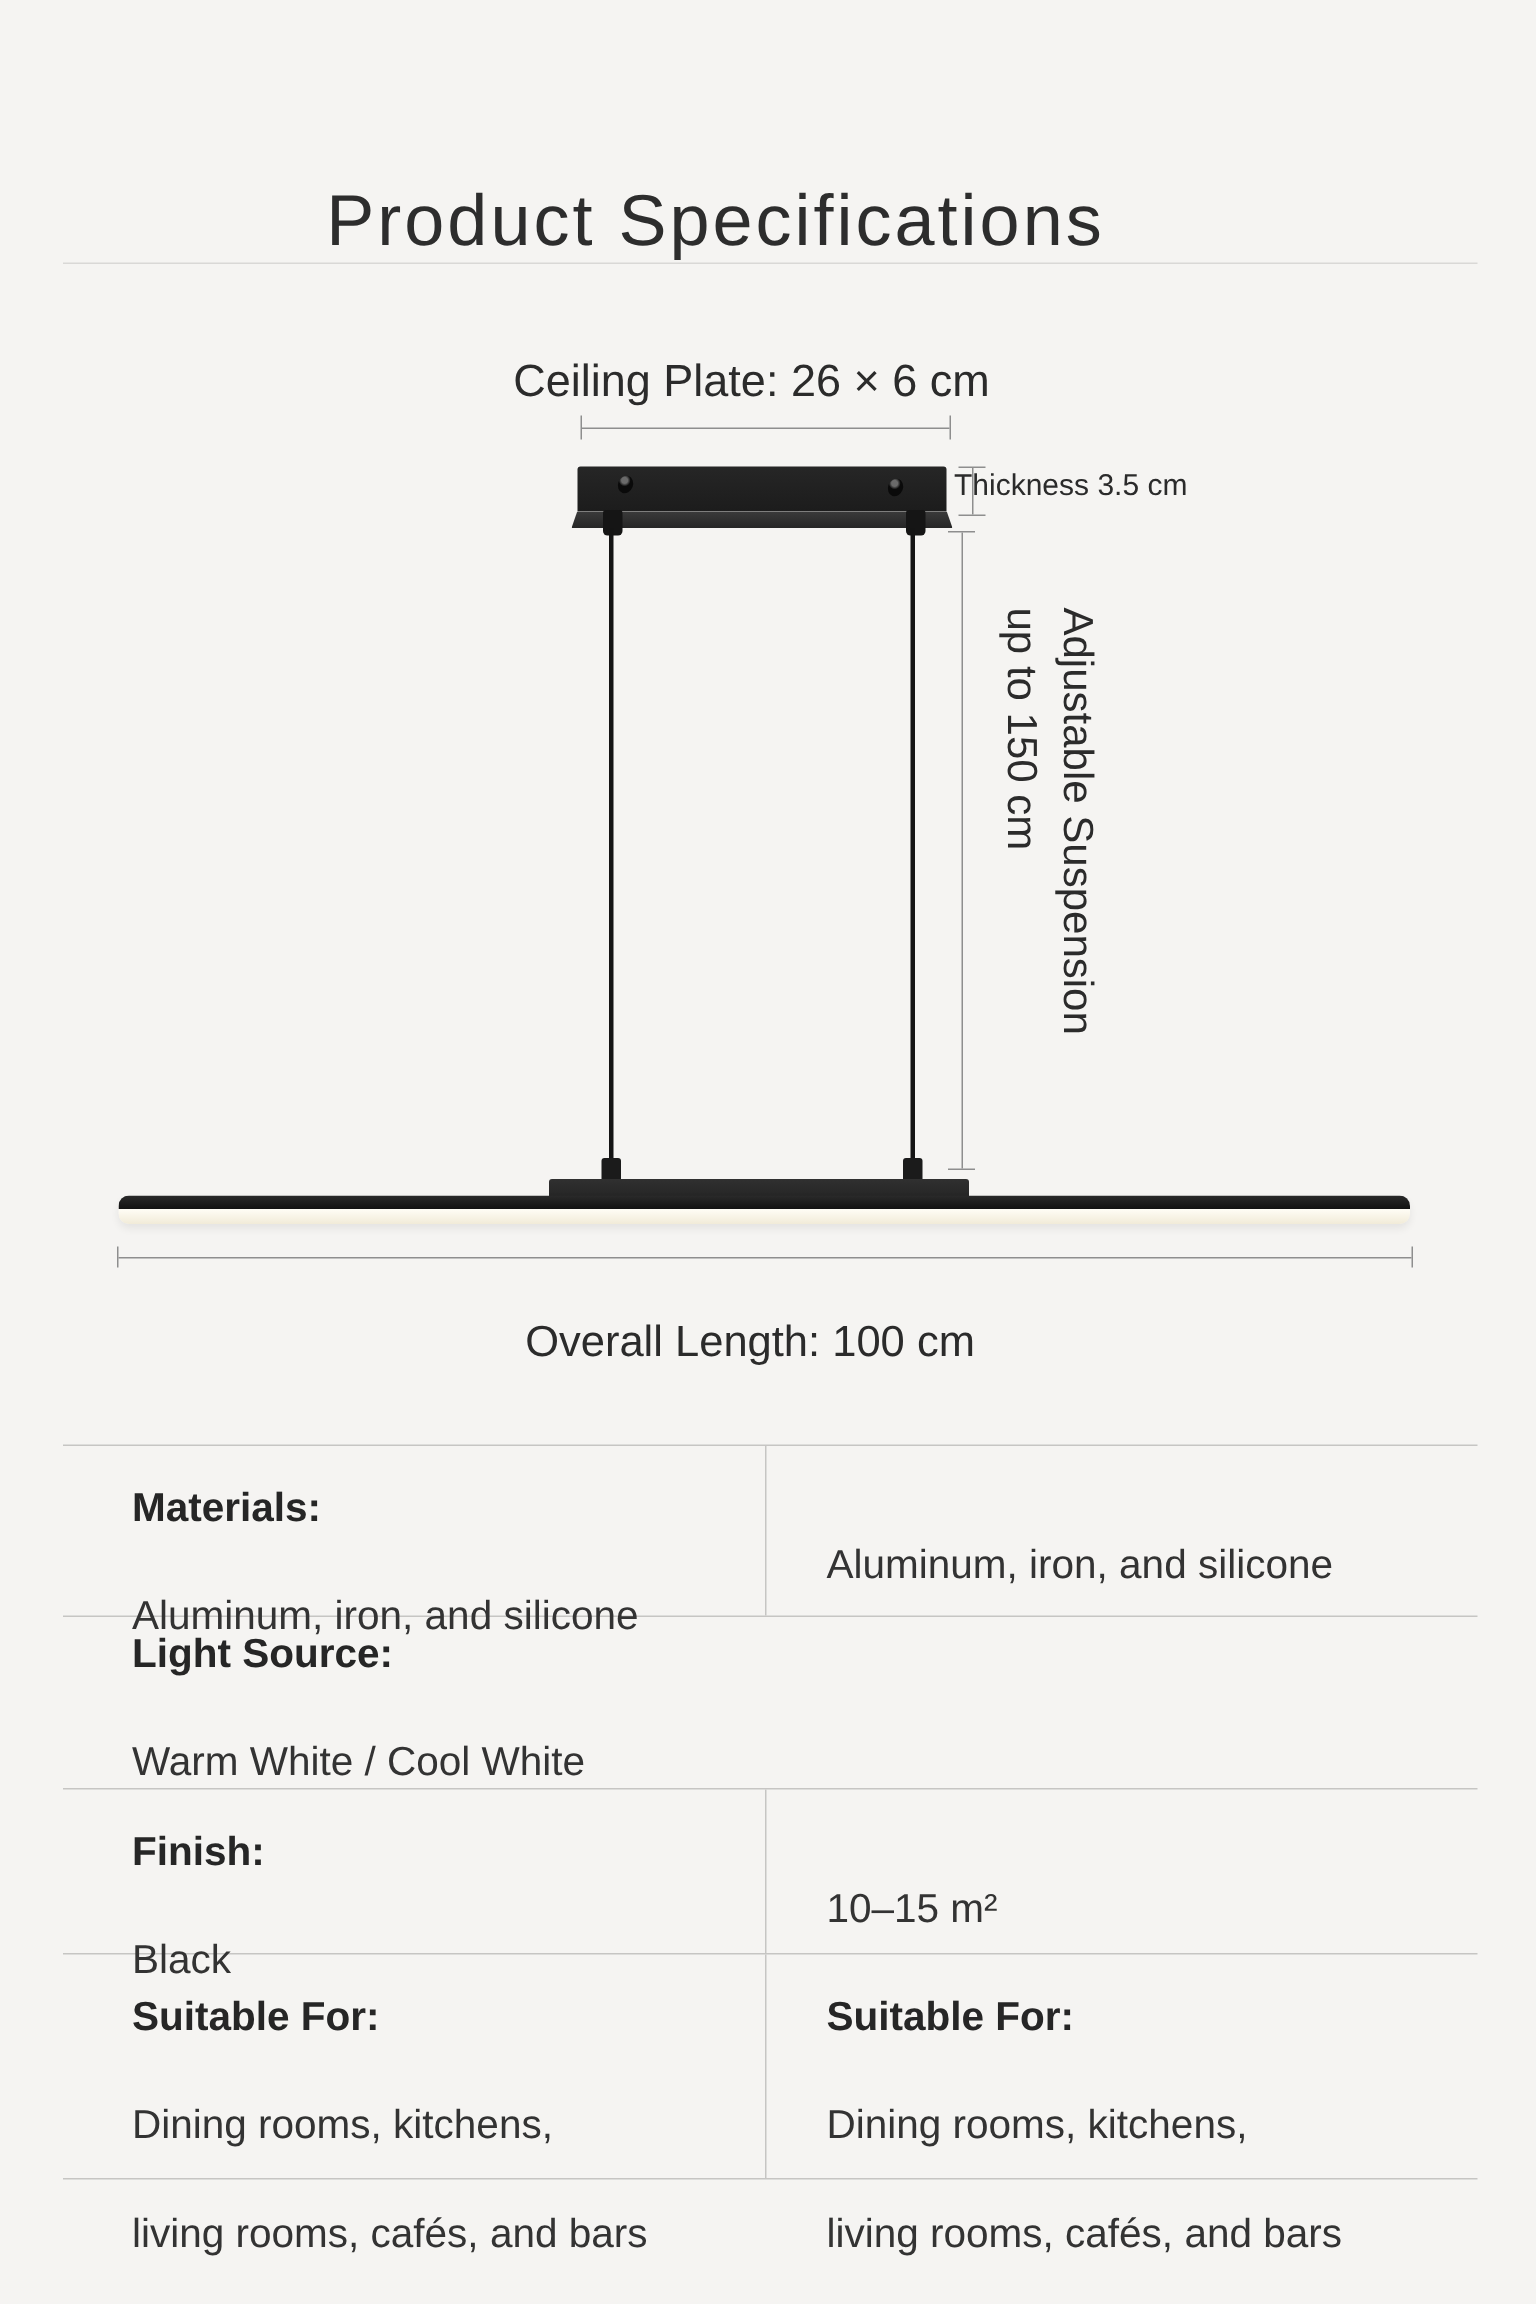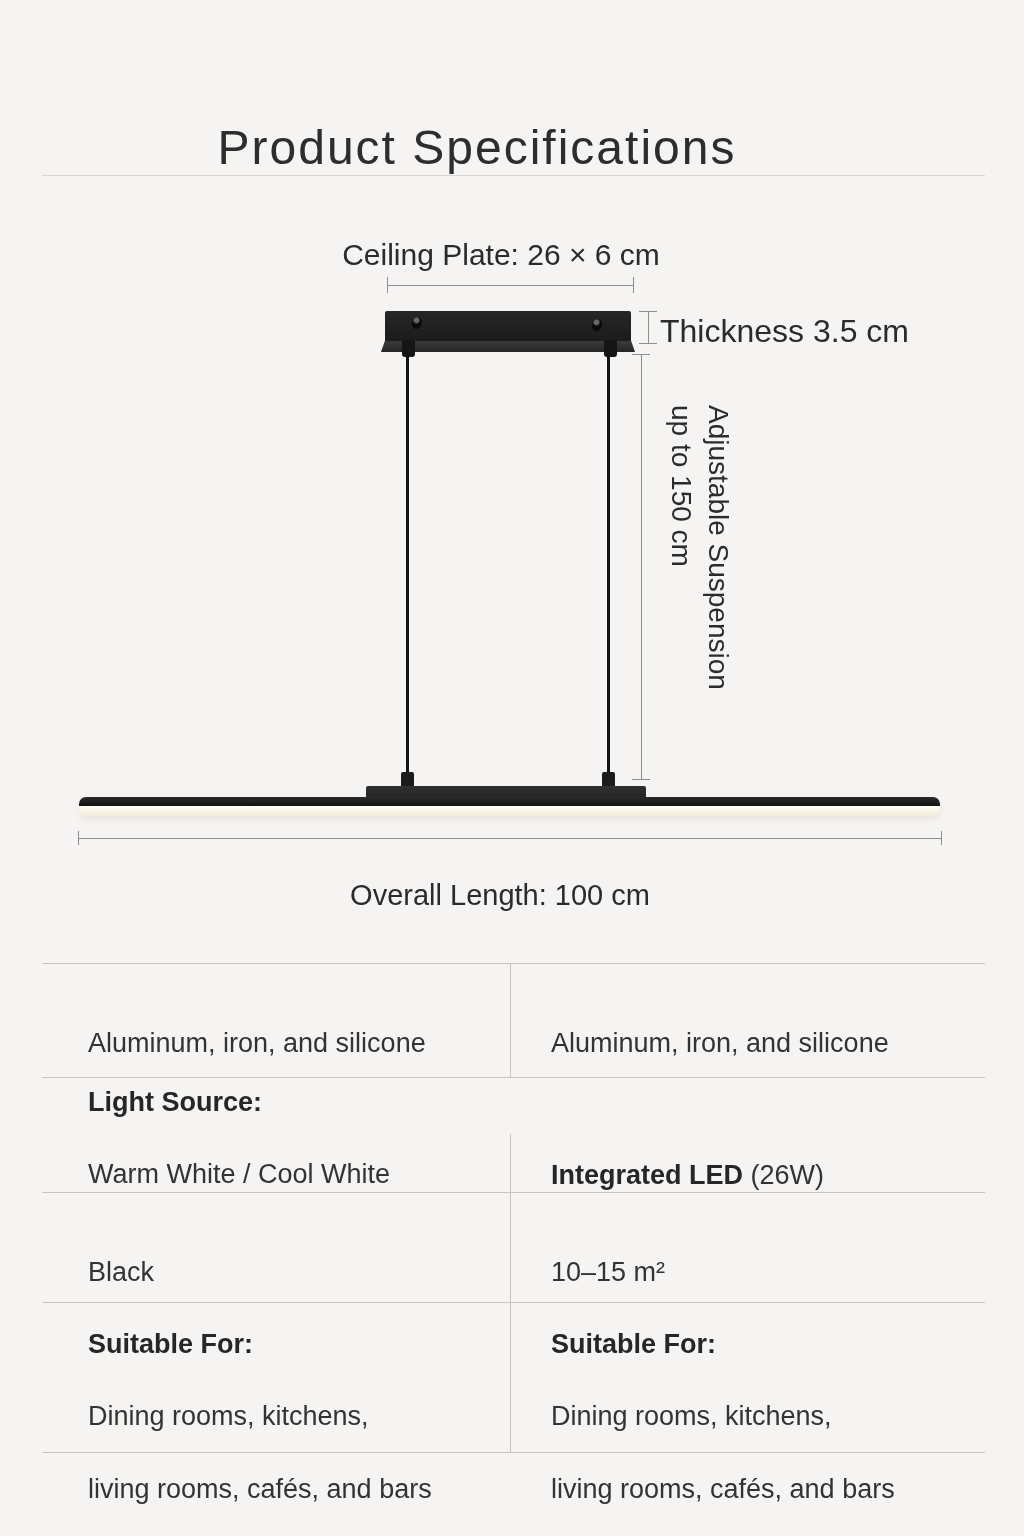--- a/index.html
+++ b/index.html
@@ -26,7 +26,7 @@
   
   .lbl{position:absolute;white-space:nowrap;color:#2b2b2b;text-align:right;}
   .ceiling-lbl{top:238px;left:501px;transform:translateX(-50%);font-size:30px;}
-  .thick-lbl{top:313px;left:660px;font-size:32px;}
+  .thick-lbl{top:313px;left:636px;font-size:20px;}
   .length-lbl{top:853px;left:500px;transform:translateX(-50%);font-size:29px;margin-top:26px;}
   .susp-lbl{
     position:absolute;left:700px;top:570px;width:330px;

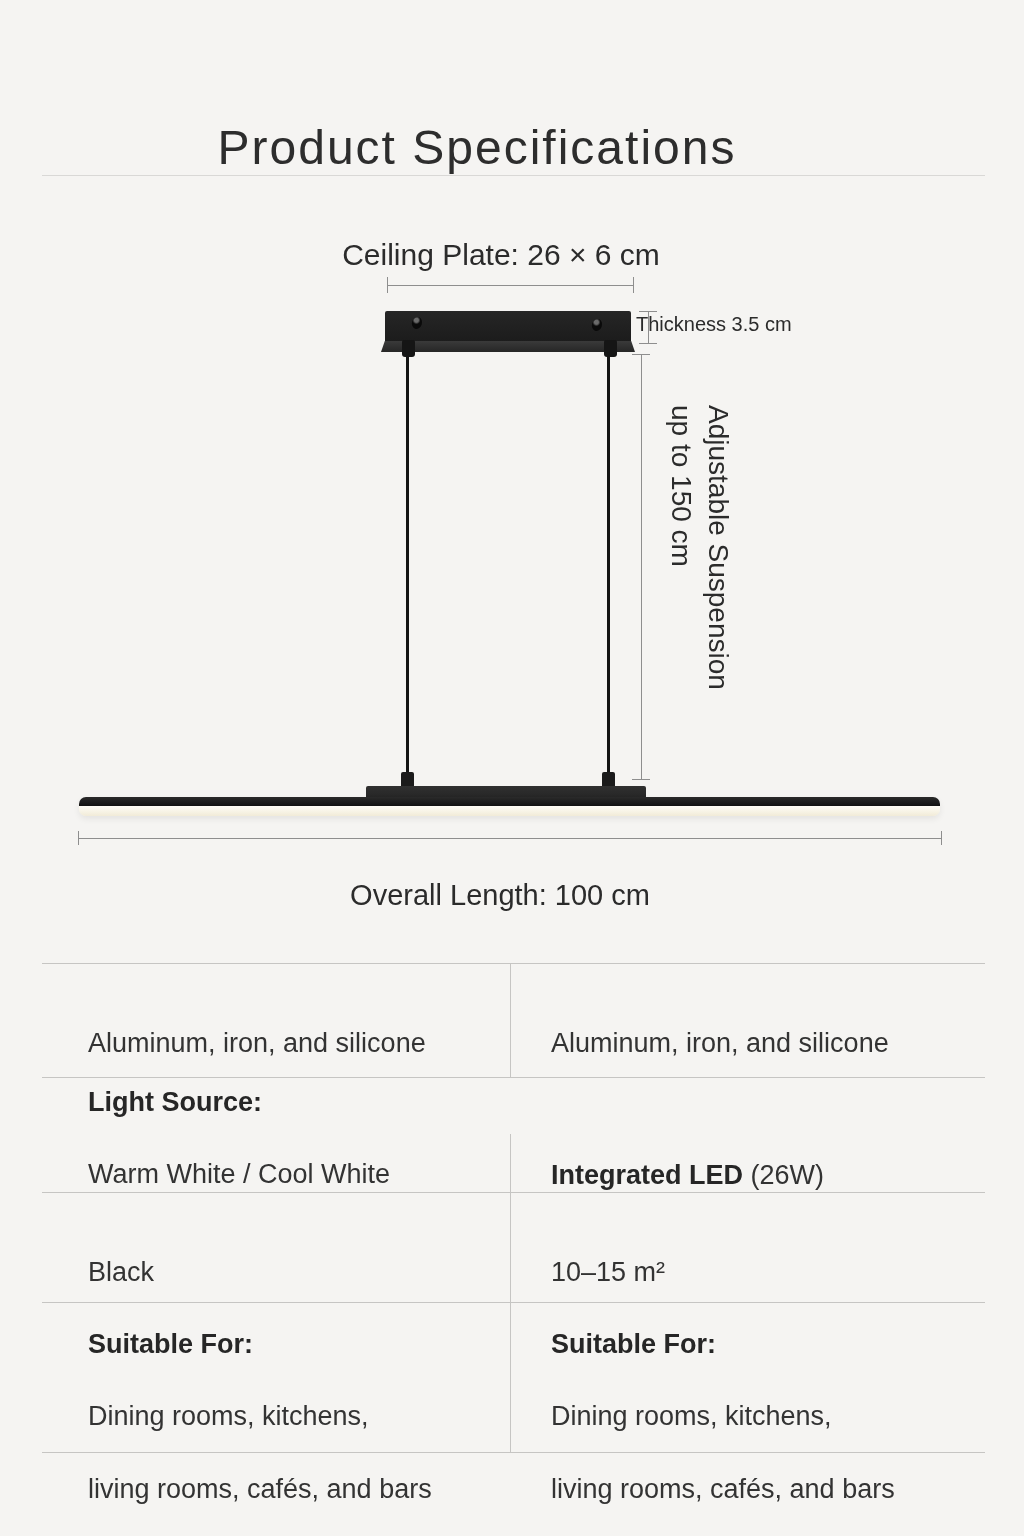--- a/index.html
+++ b/index.html
@@ -161,6 +161,7 @@
 
     <div class="row r1">
       <div class="cell left">
+        <div class="spec-label">Materials:</div>
         <div class="spec-value">Aluminum, iron, and silicone</div>
       </div>
       <div class="cell right">

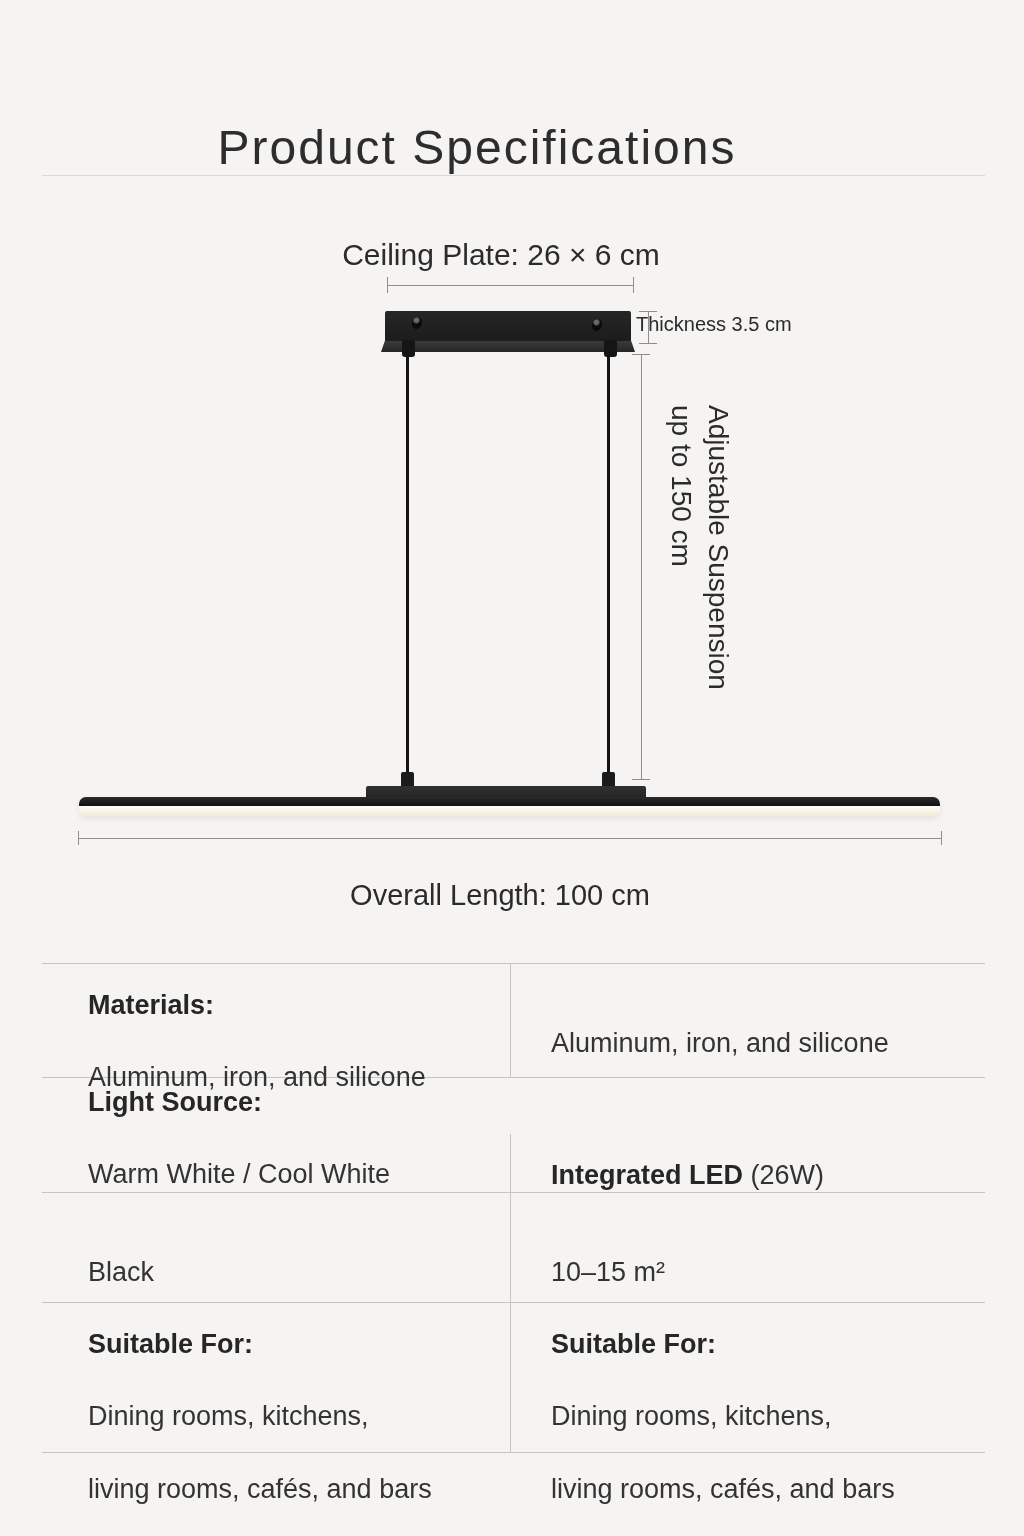--- a/index.html
+++ b/index.html
@@ -174,9 +174,6 @@
         <div class="spec-label">Light Source:</div>
         <div class="spec-value">Warm White / Cool White</div>
       </div>
-      <div class="cell right">
-        <div class="spec-inline"><span class="b">Integrated LED</span><span> (26W)</span></div>
-      </div>
     </div>
 
     <div class="row r3">

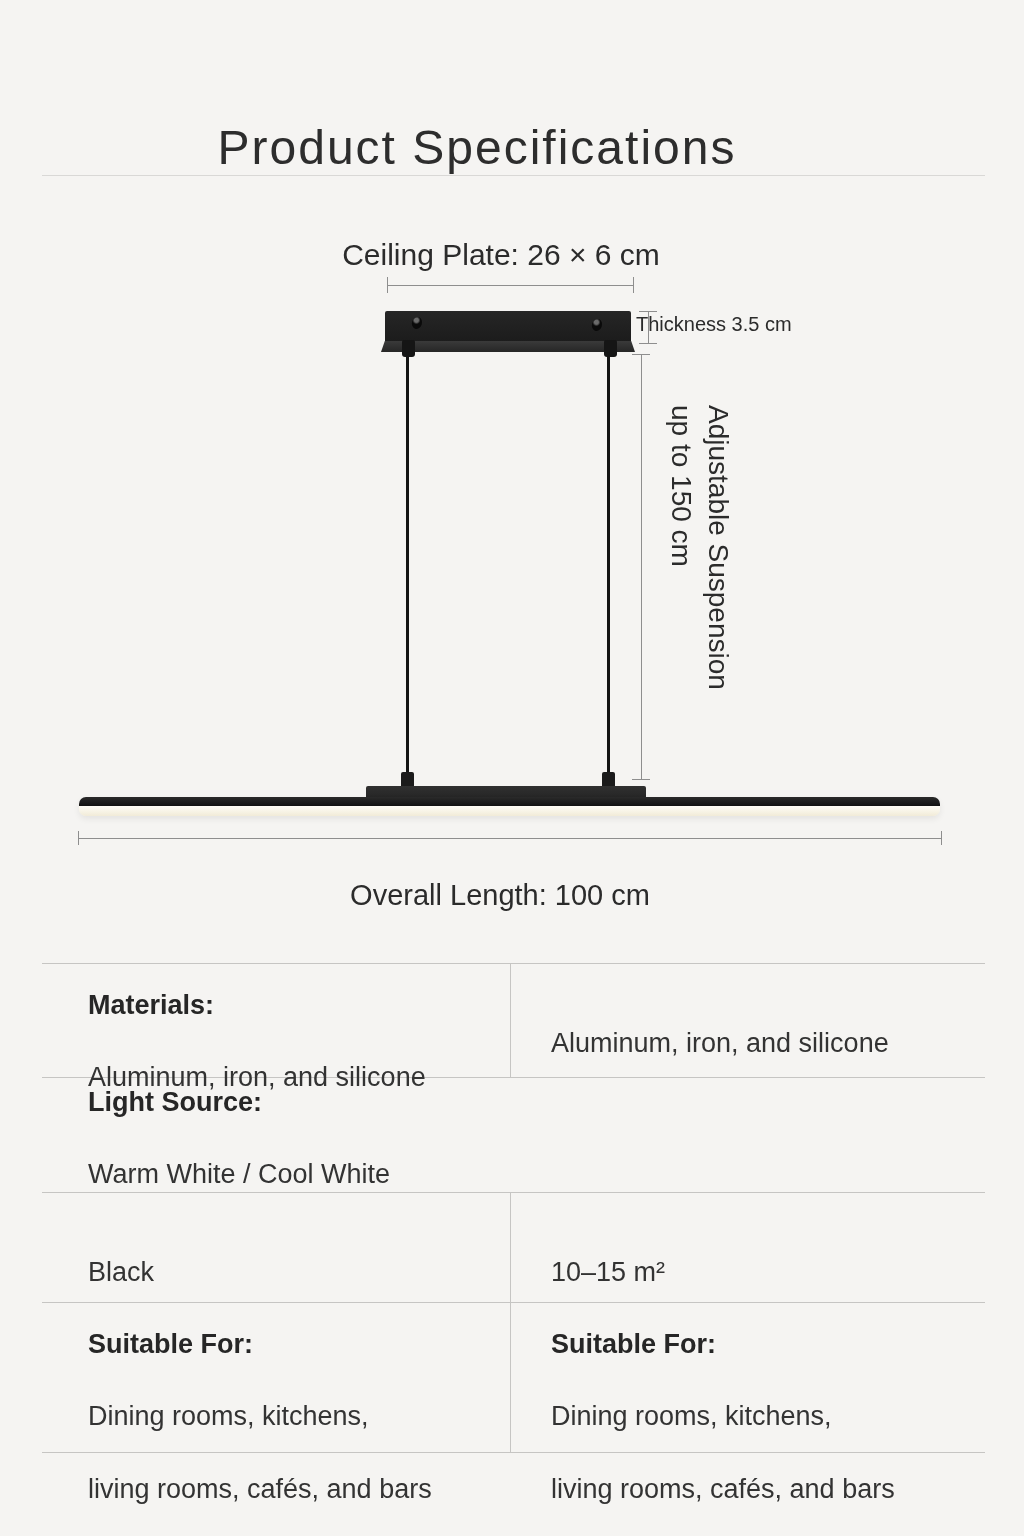--- a/index.html
+++ b/index.html
@@ -178,6 +178,7 @@
 
     <div class="row r3">
       <div class="cell left">
+        <div class="spec-label">Finish:</div>
         <div class="spec-value">Black</div>
       </div>
       <div class="cell right">

